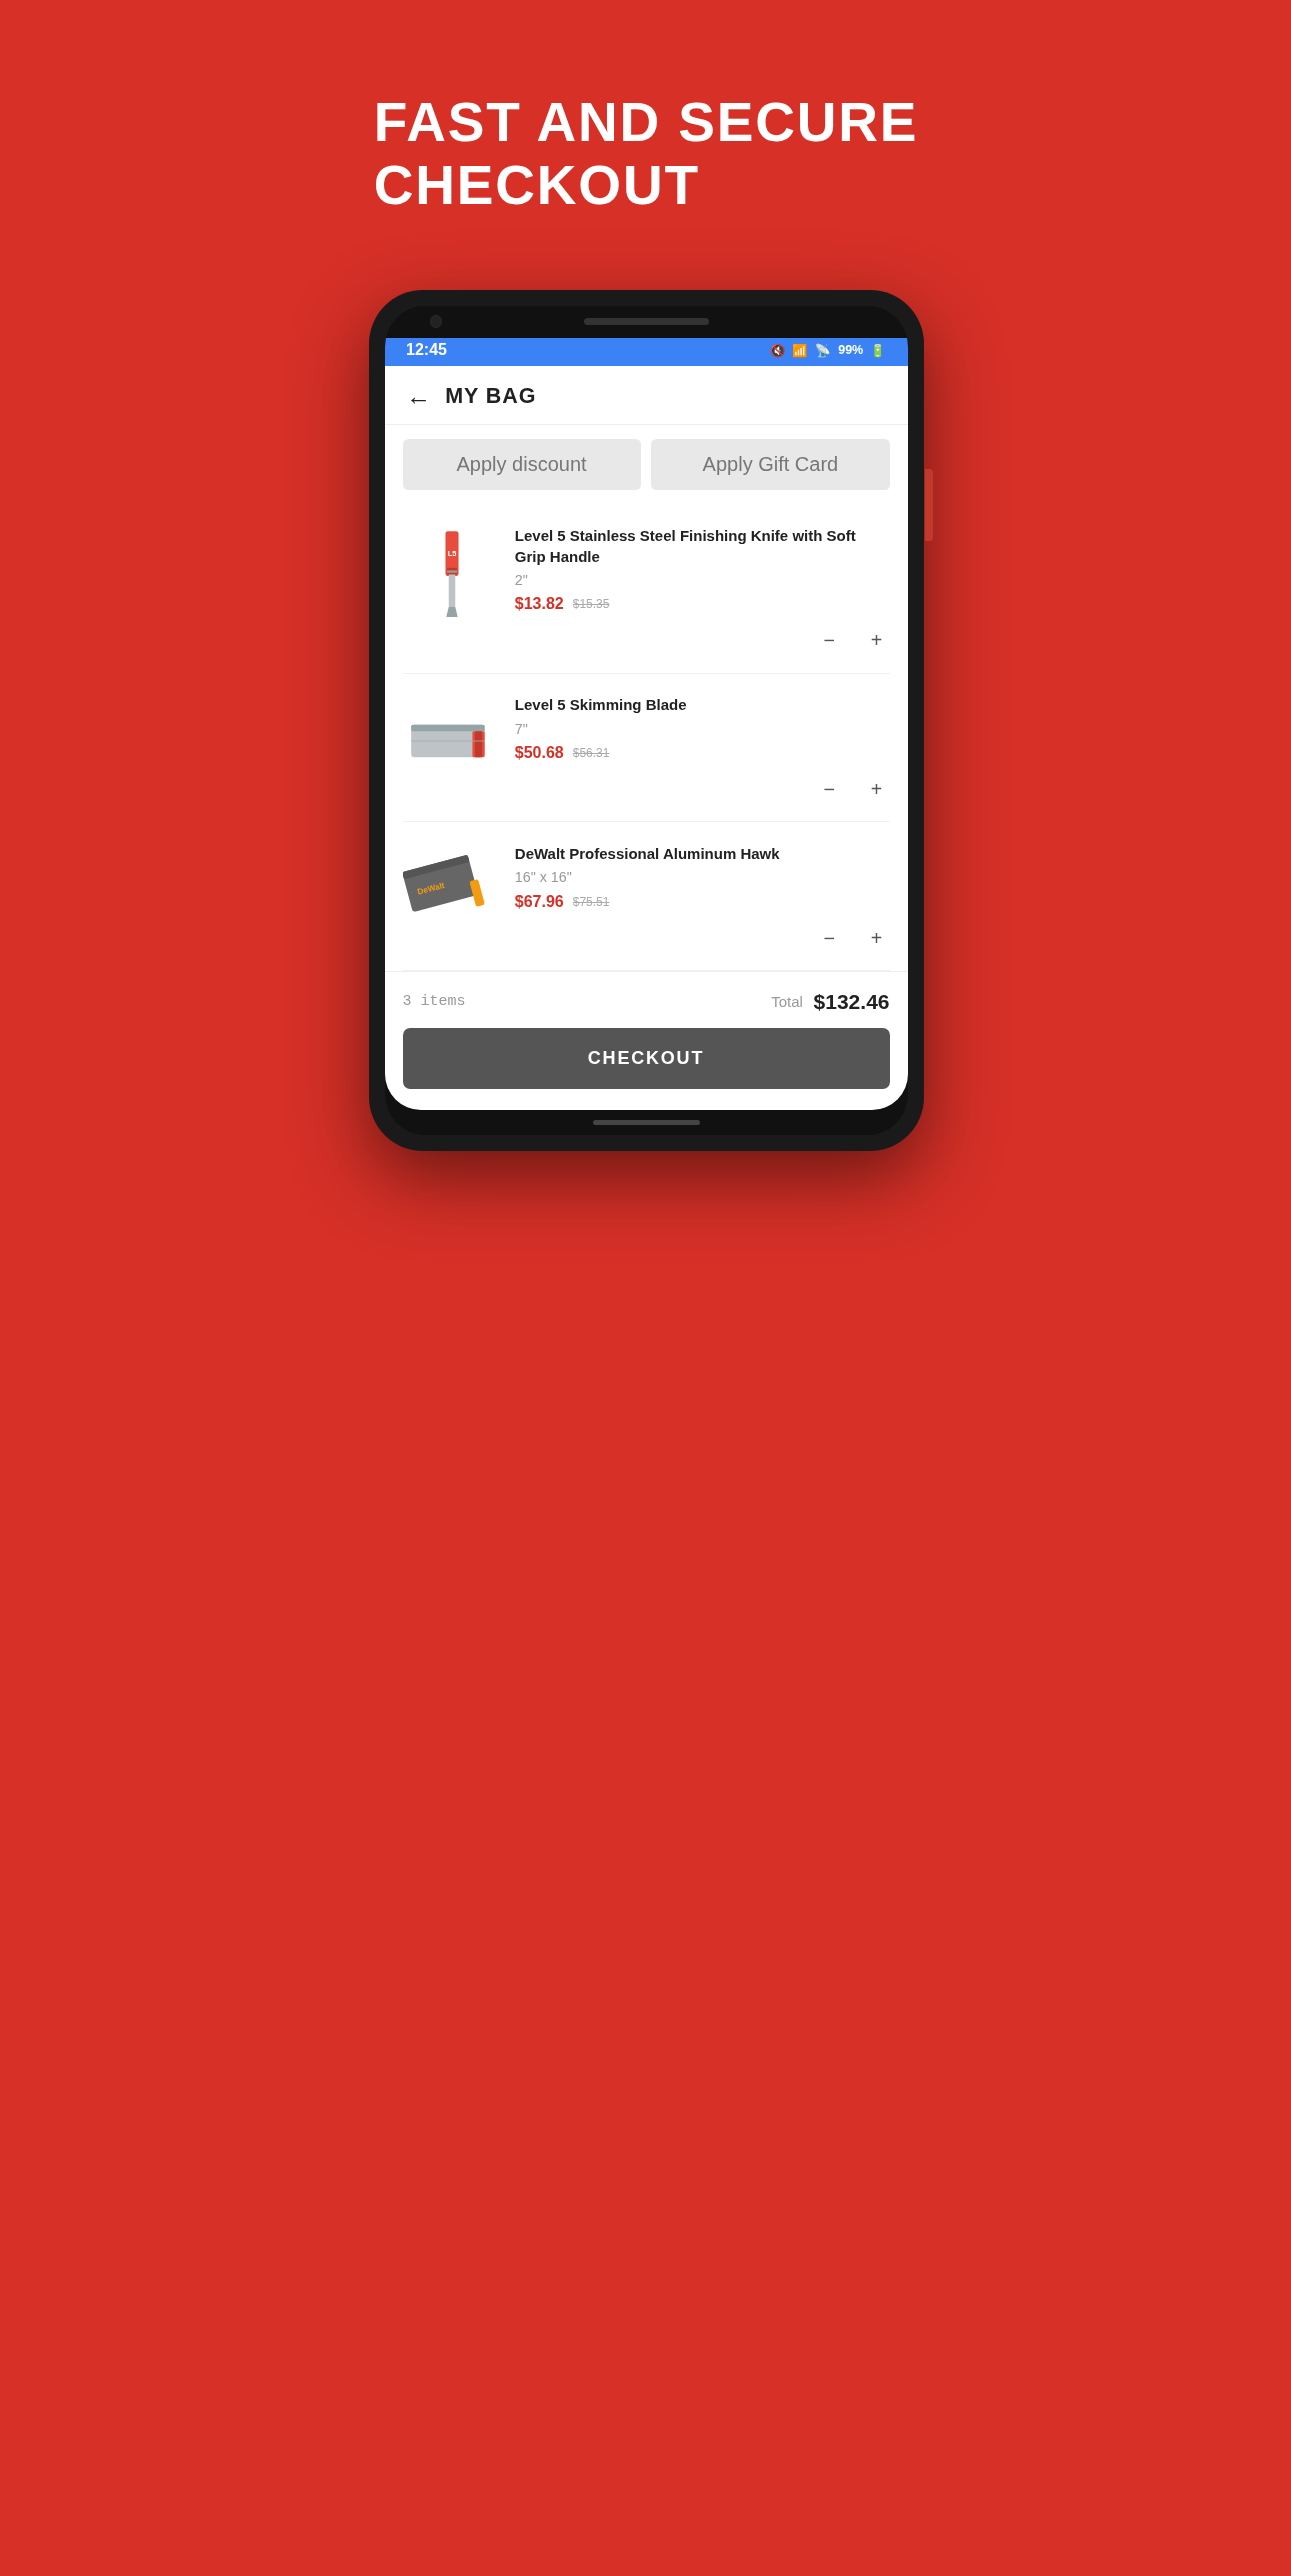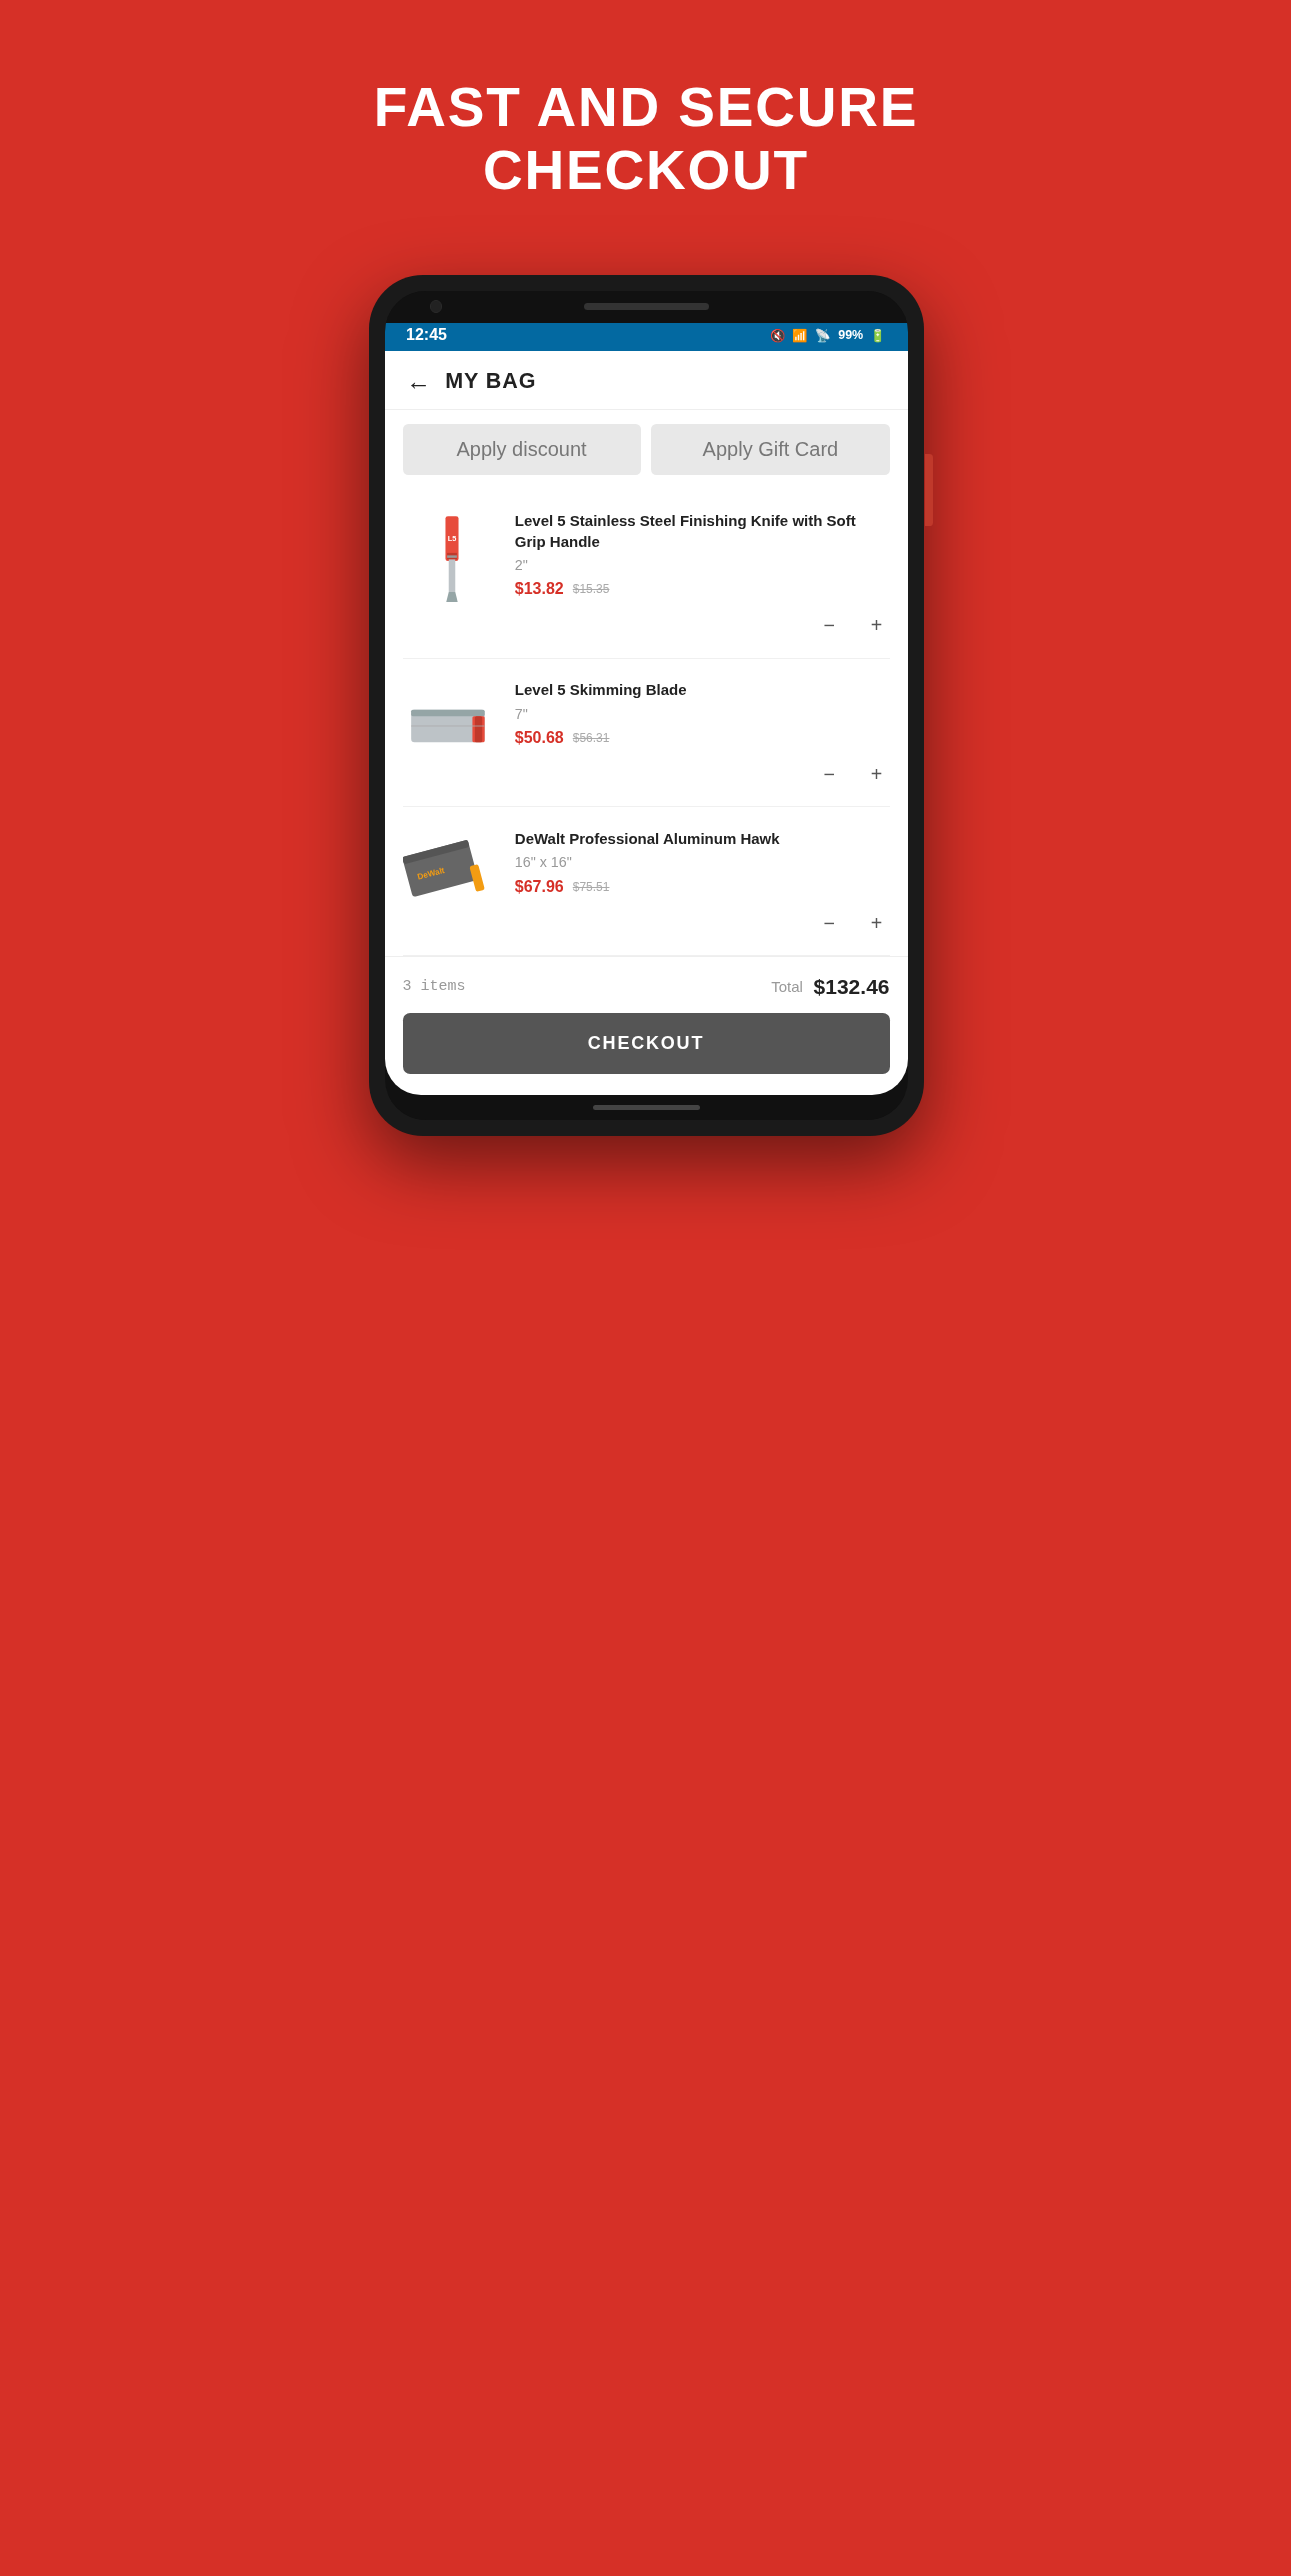--- a/index.html
+++ b/index.html
@@ -20,10 +20,10 @@
       color: white;
       font-size: 55px;
       font-weight: 900;
-      text-align: center;
+      text-align: left;
       text-transform: uppercase;
       line-height: 1.15;
-      margin-top: 40px;
+      margin-top: 55px;
       margin-bottom: 72px;
       letter-spacing: 1.8px;
     }

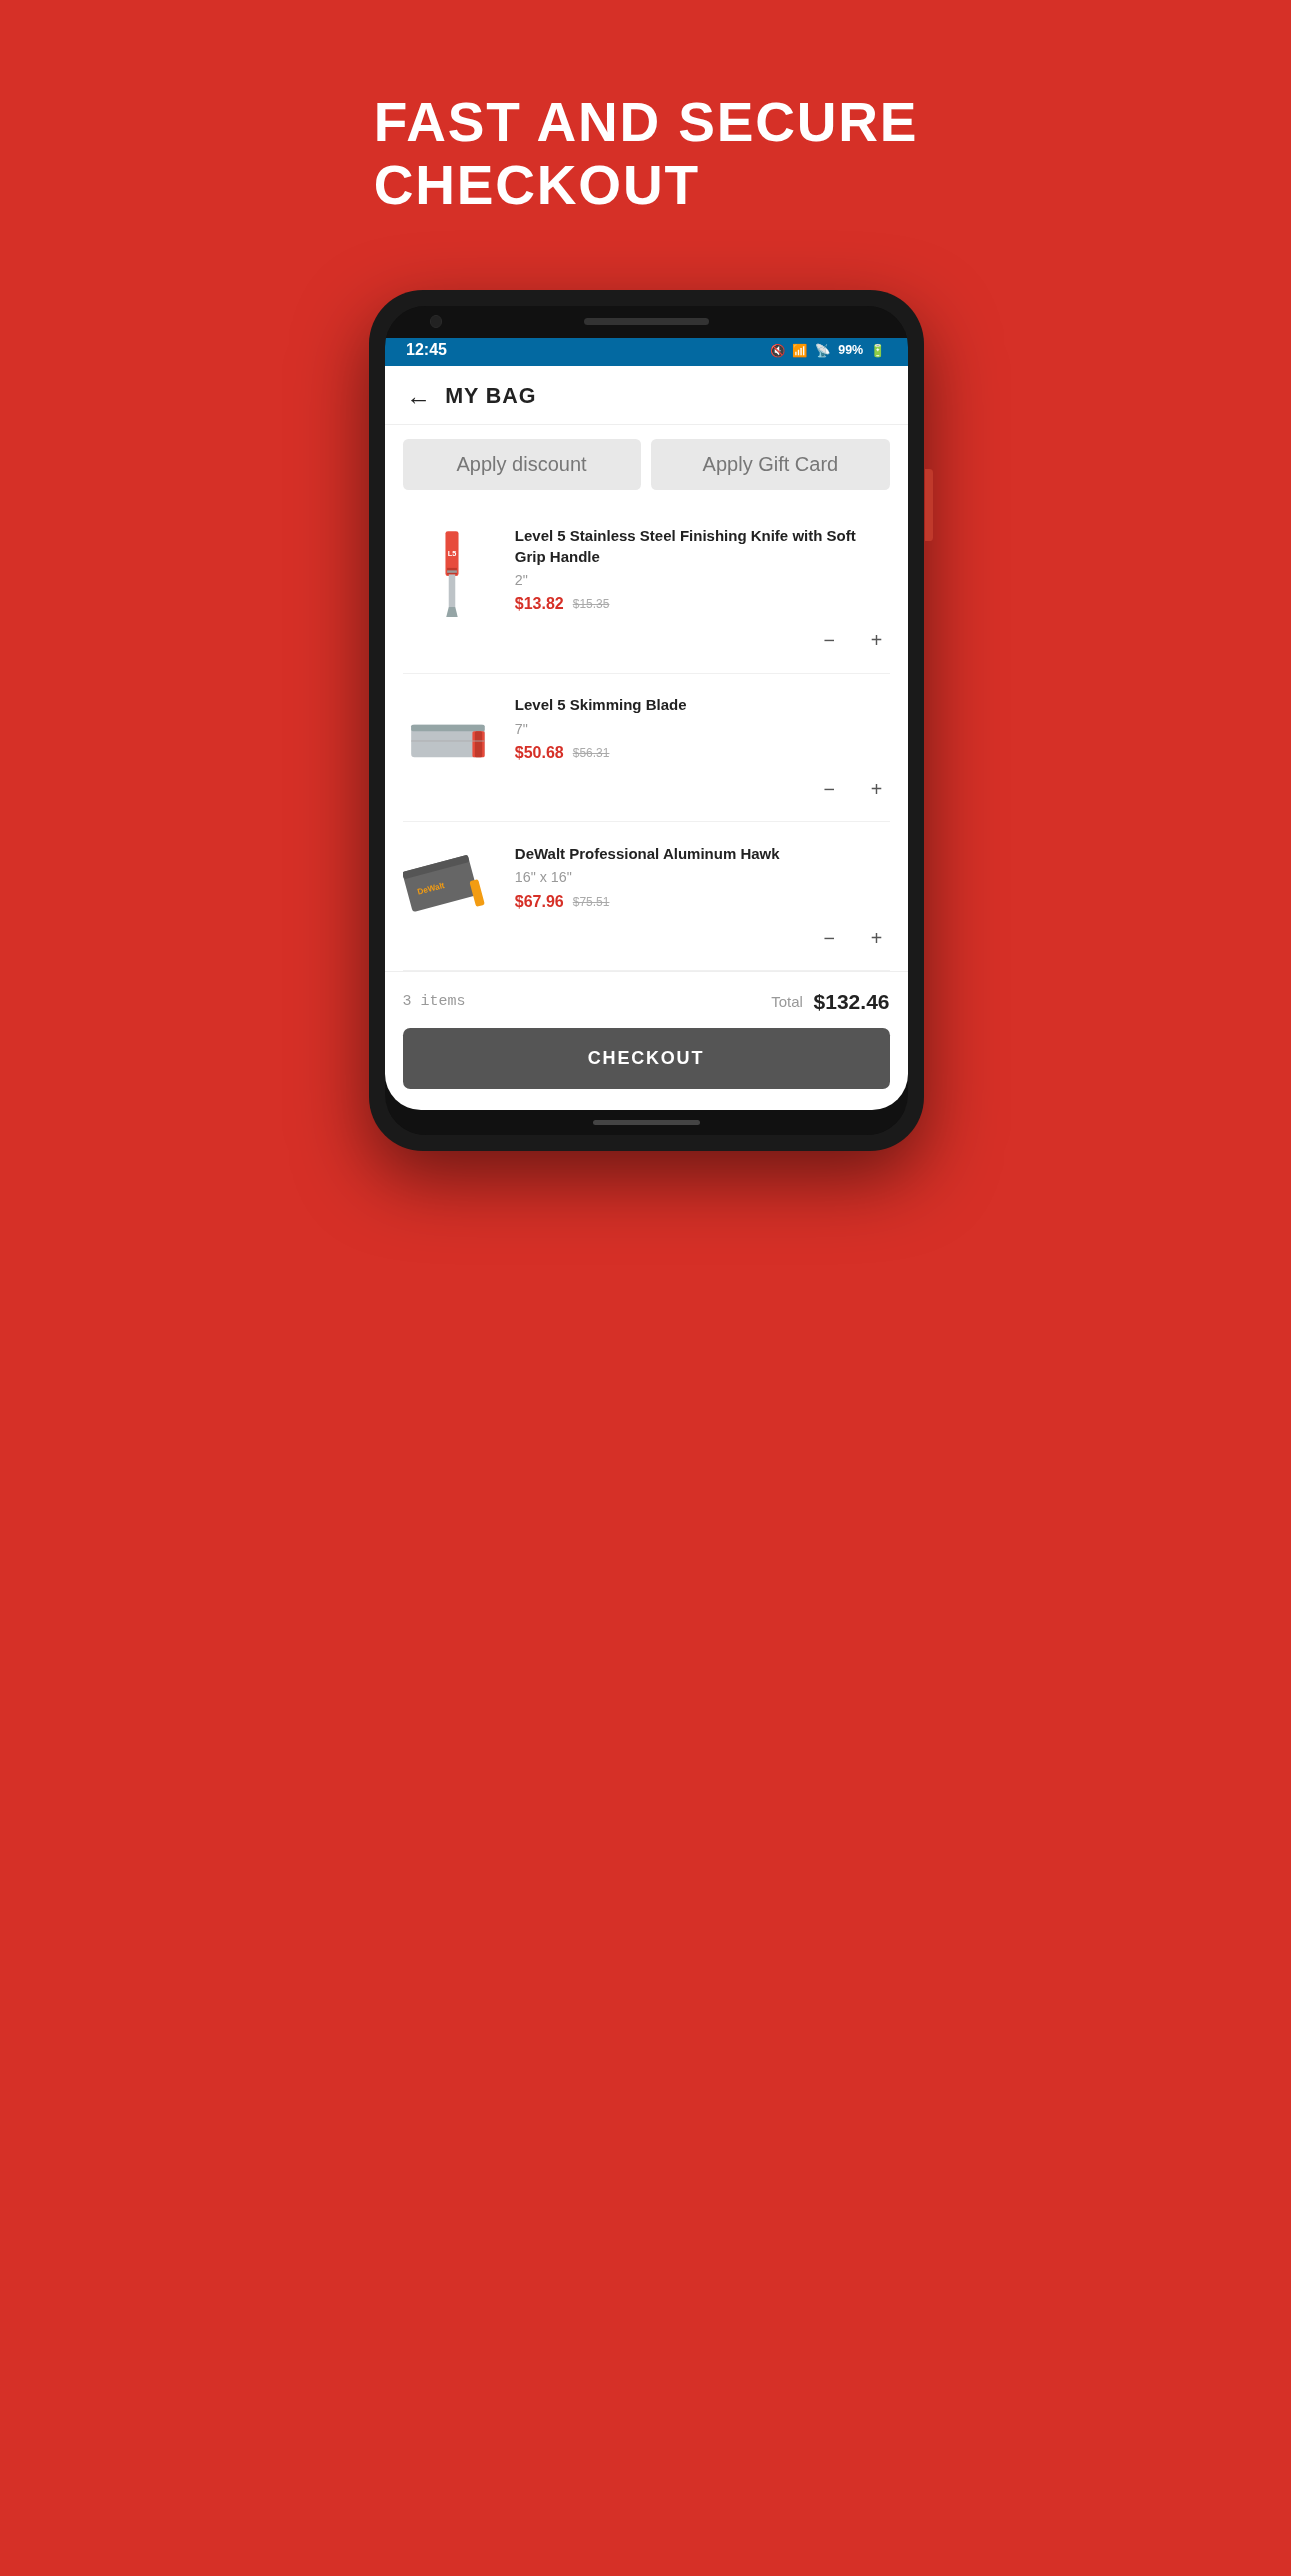--- a/index.html
+++ b/index.html
@@ -87,7 +87,7 @@
 
     
     .status-bar {
-      background: #0369a1;
+      background: #3b82f6;
       color: white;
       font-size: 16px;
       font-weight: 600;

